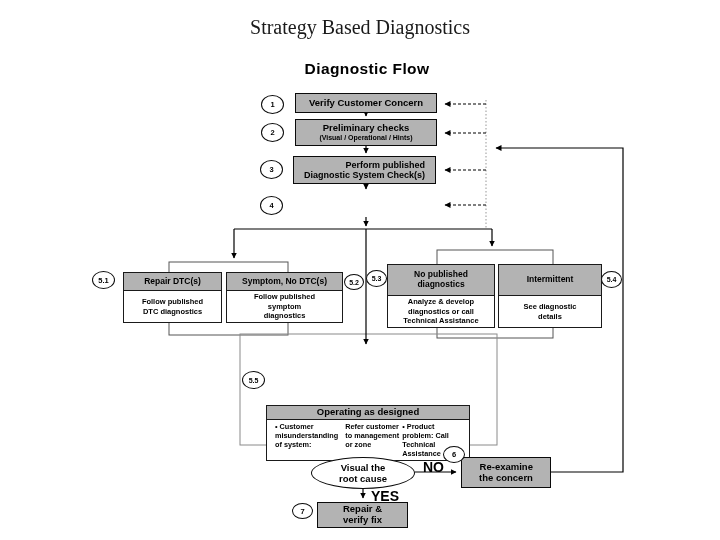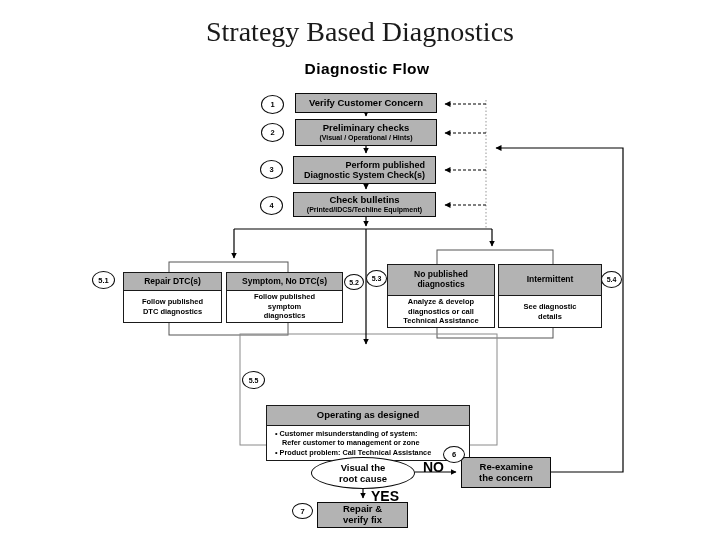--- a/index.html
+++ b/index.html
@@ -6,7 +6,7 @@
   .slide{position:relative;width:720px;height:540px;background:#ffffff;overflow:hidden;
          font-family:"Liberation Sans",sans-serif;color:#000;}
   .title{position:absolute;left:0;top:16px;width:720px;text-align:center;
-         font-family:"Liberation Serif",serif;font-size:28px;color:#1a1a1a;}
+         font-family:"Liberation Serif",serif;font-size:20px;color:#1a1a1a;}
   .heading{position:absolute;left:367px;top:60px;transform:translateX(-50%);
          font-size:15.5px;font-weight:bold;letter-spacing:.4px;}
   svg.lines{position:absolute;left:0;top:0;z-index:1;}

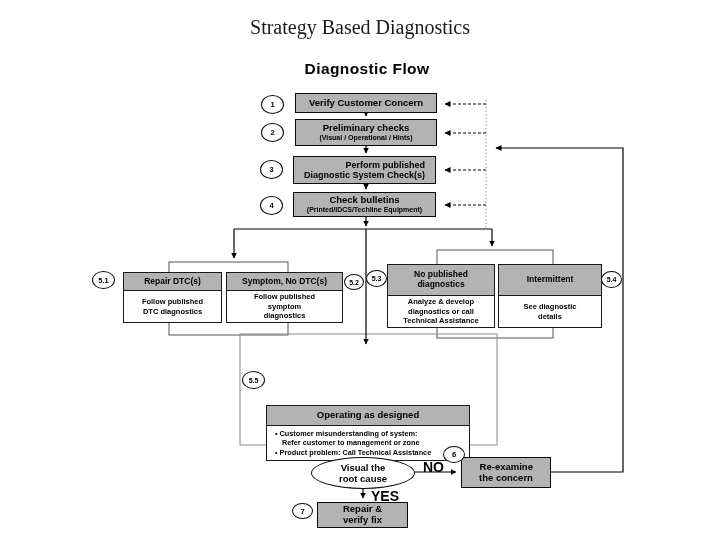--- a/index.html
+++ b/index.html
@@ -107,10 +107,6 @@
   <div class="circ" style="left:260px;top:196px;width:23px;height:19px;">
       <span>4</span>
     </div>
-  <div class="pbox" style="left:293px;top:192px;width:143px;height:25px;">
-    <div class="lbl">Check bulletins</div>
-    <div class="sub">(Printed/IDCS/Techline Equipment)</div>
-  </div>
 
   <div class="circ" style="left:92px;top:271px;width:23px;height:18px;">
       <span>5.1</span>

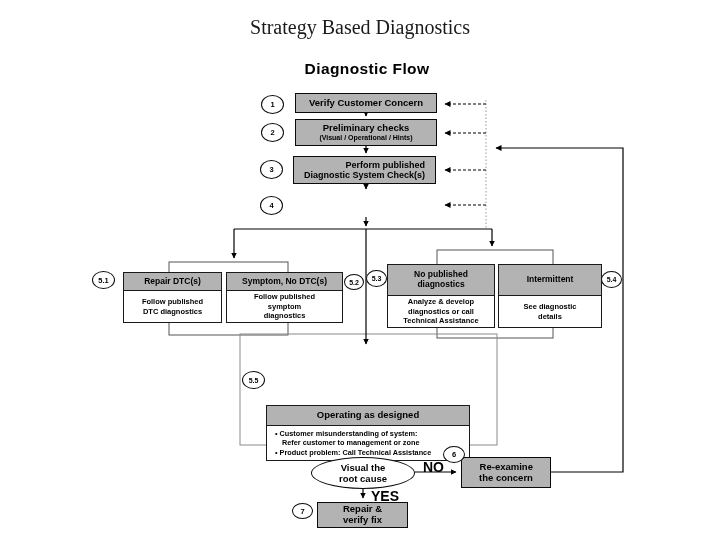--- a/index.html
+++ b/index.html
@@ -26,7 +26,7 @@
   .branch .bbody{flex:1;display:flex;align-items:center;justify-content:center;
         text-align:center;font-weight:bold;font-size:7.5px;line-height:1.3;
         white-space:pre-line;}
-  .bullets{flex:1;display:flex;flex-direction:column;justify-content:center;
+  .bullets{flex:1;display:flex;flex-direction:row;justify-content:center;
         padding:2px 2px 2px 8px;text-align:left;font-weight:bold;font-size:7.3px;
         line-height:1.25;}
   .bullets .indent{padding-left:7px;}

